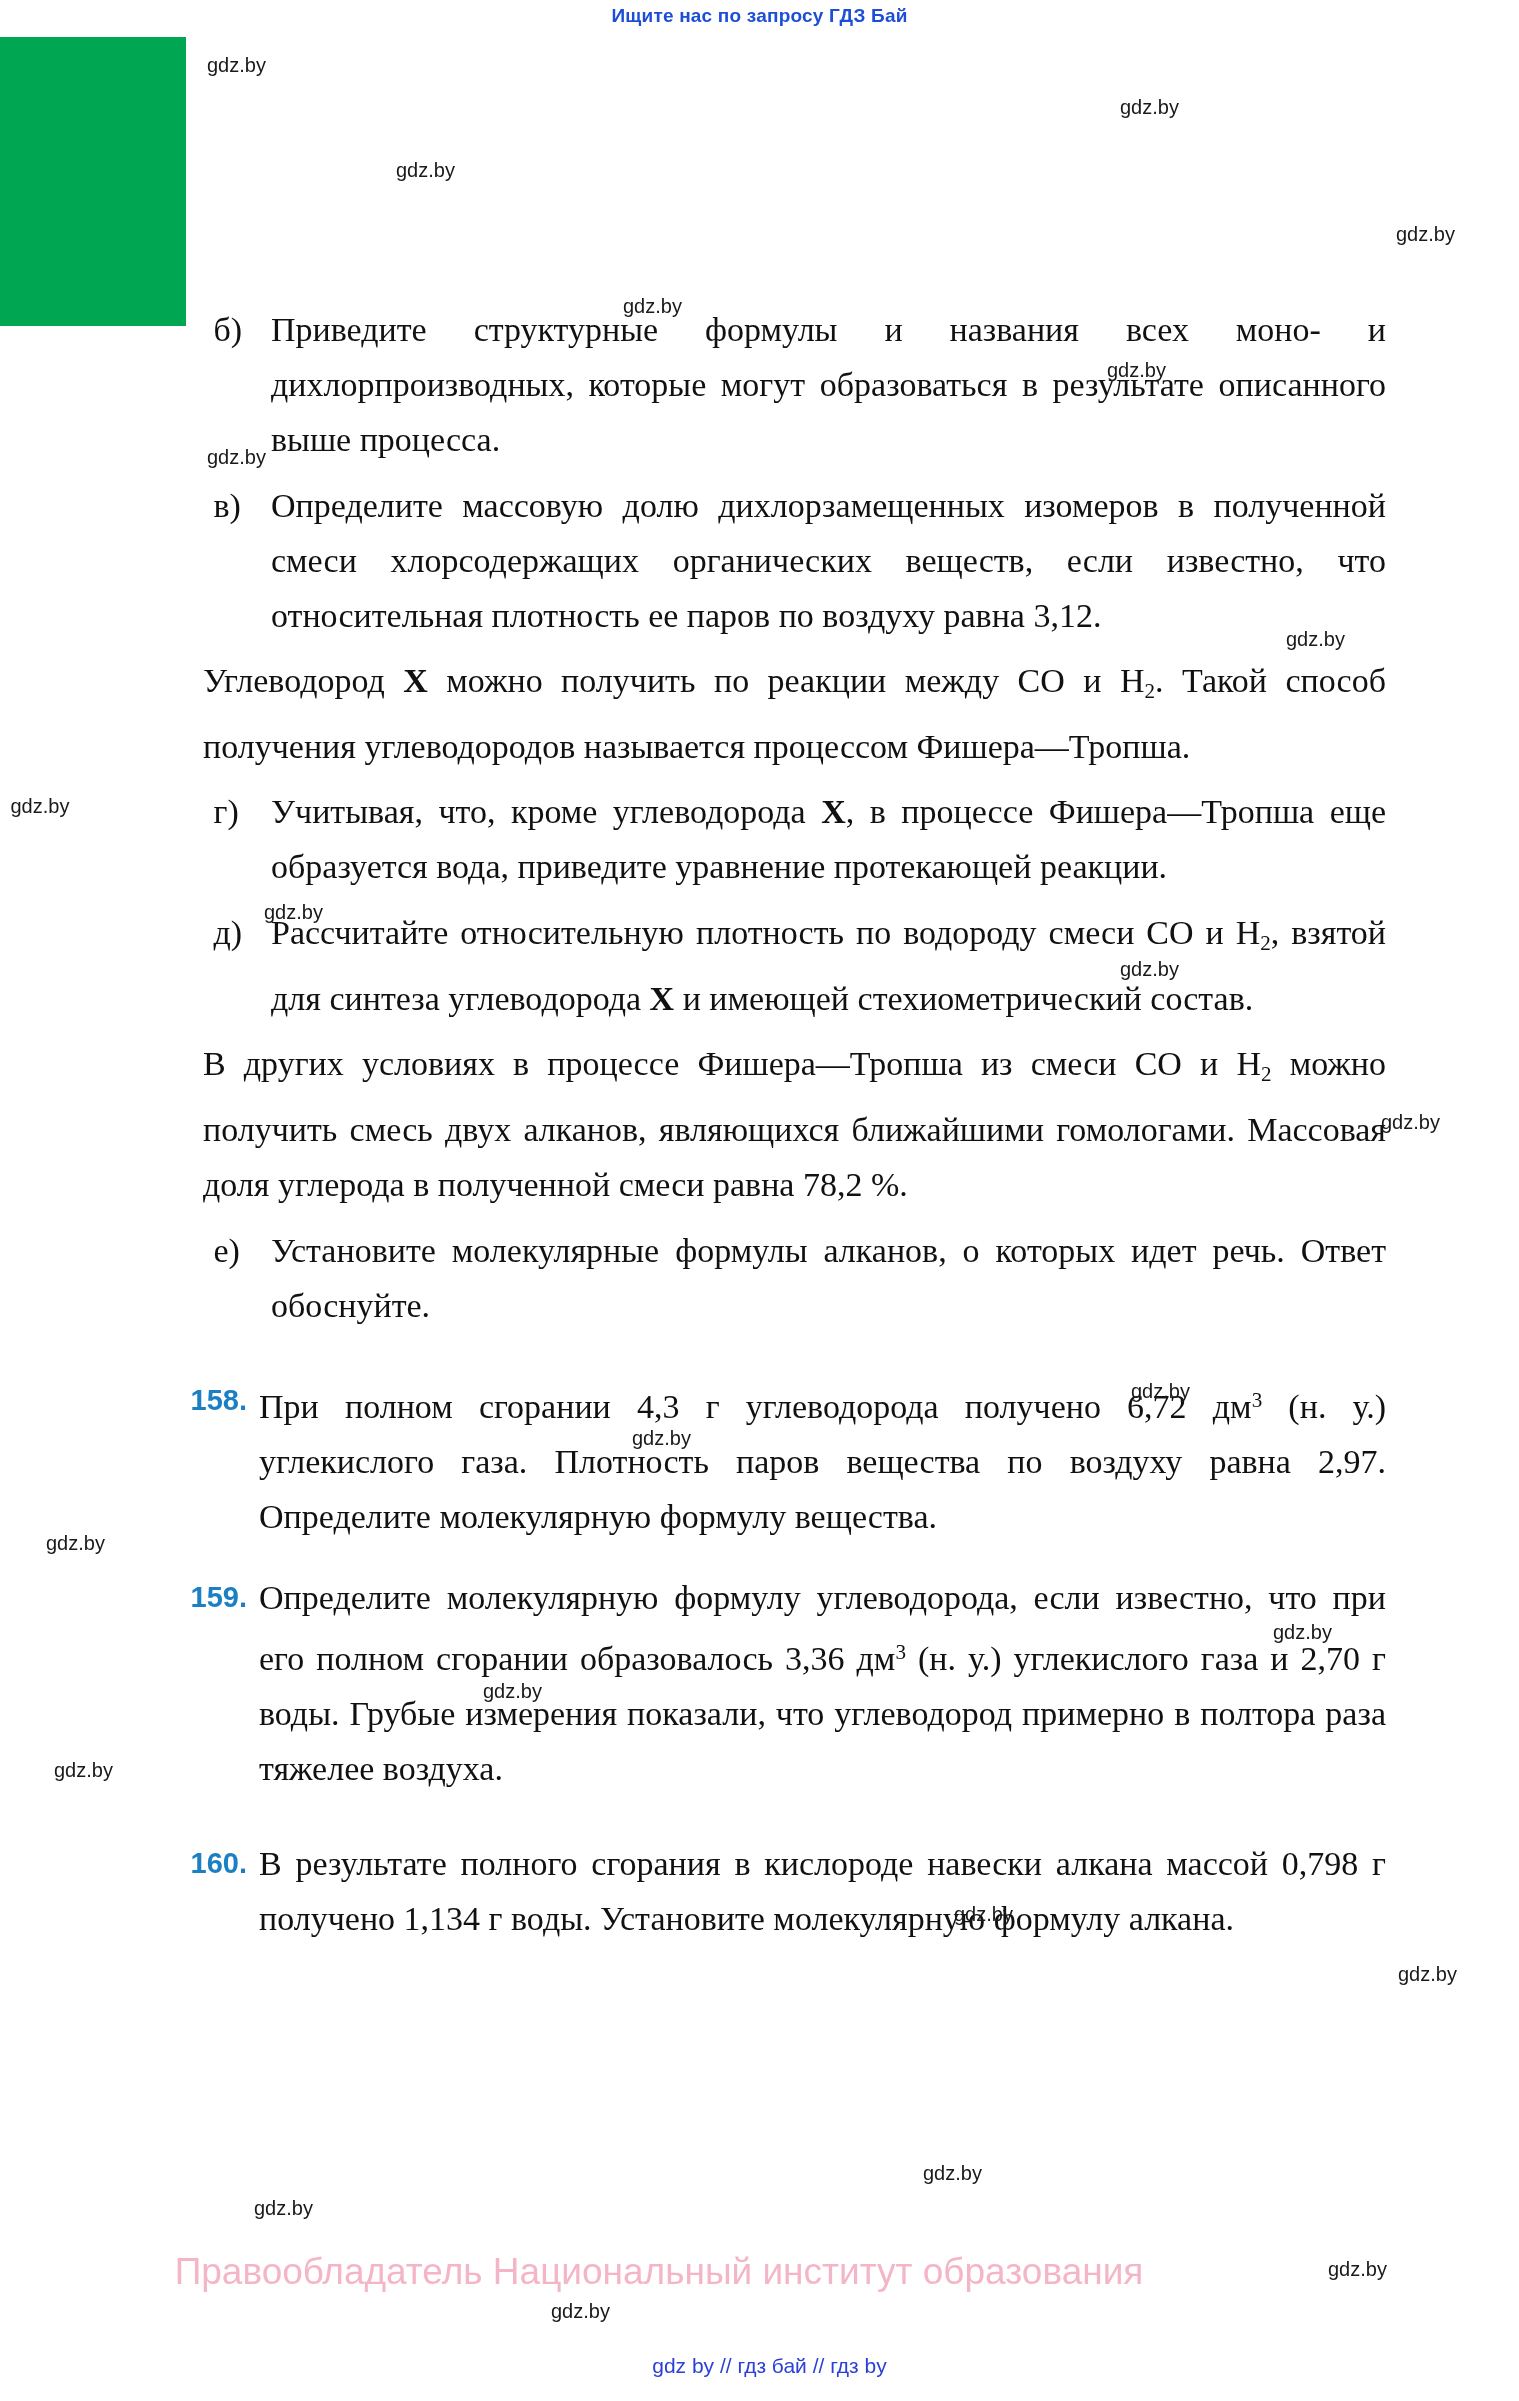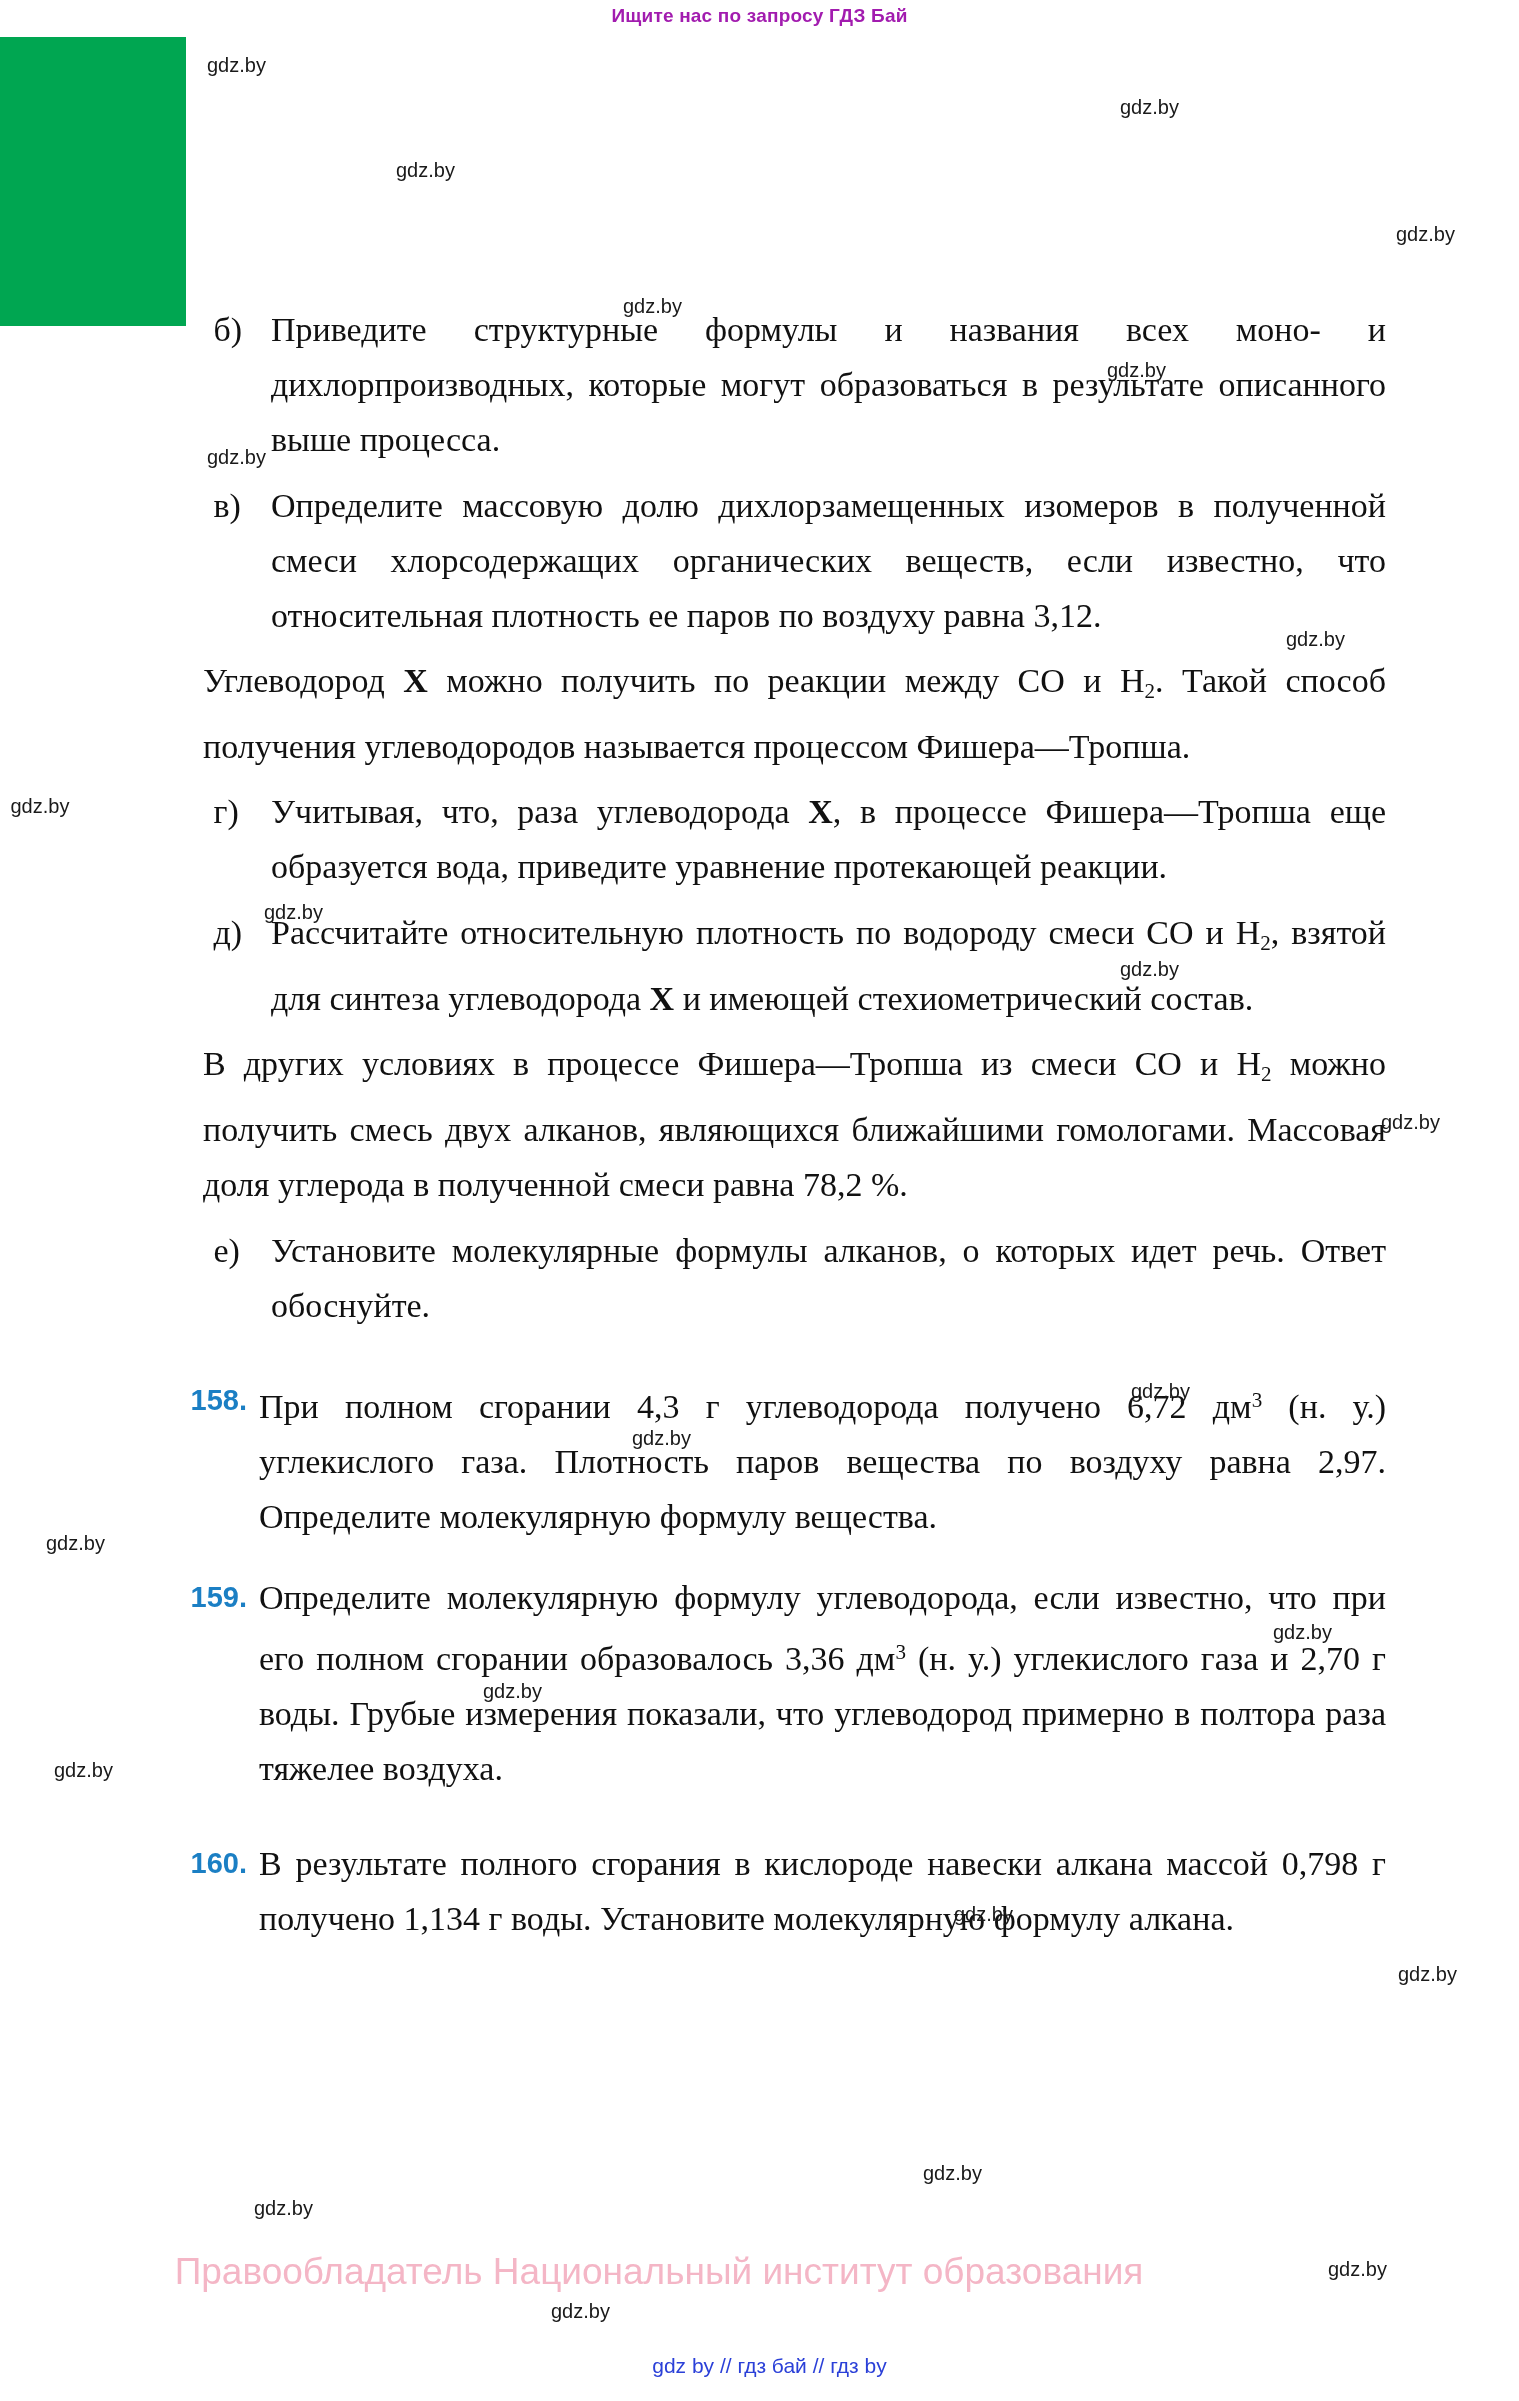--- a/index.html
+++ b/index.html
@@ -30,7 +30,7 @@
     font-weight: bold;
     font-size: 19px;
     letter-spacing: 0.2px;
-    color: #a21caf;
+    color: #1d4ed8;
     white-space: nowrap;
   }
 

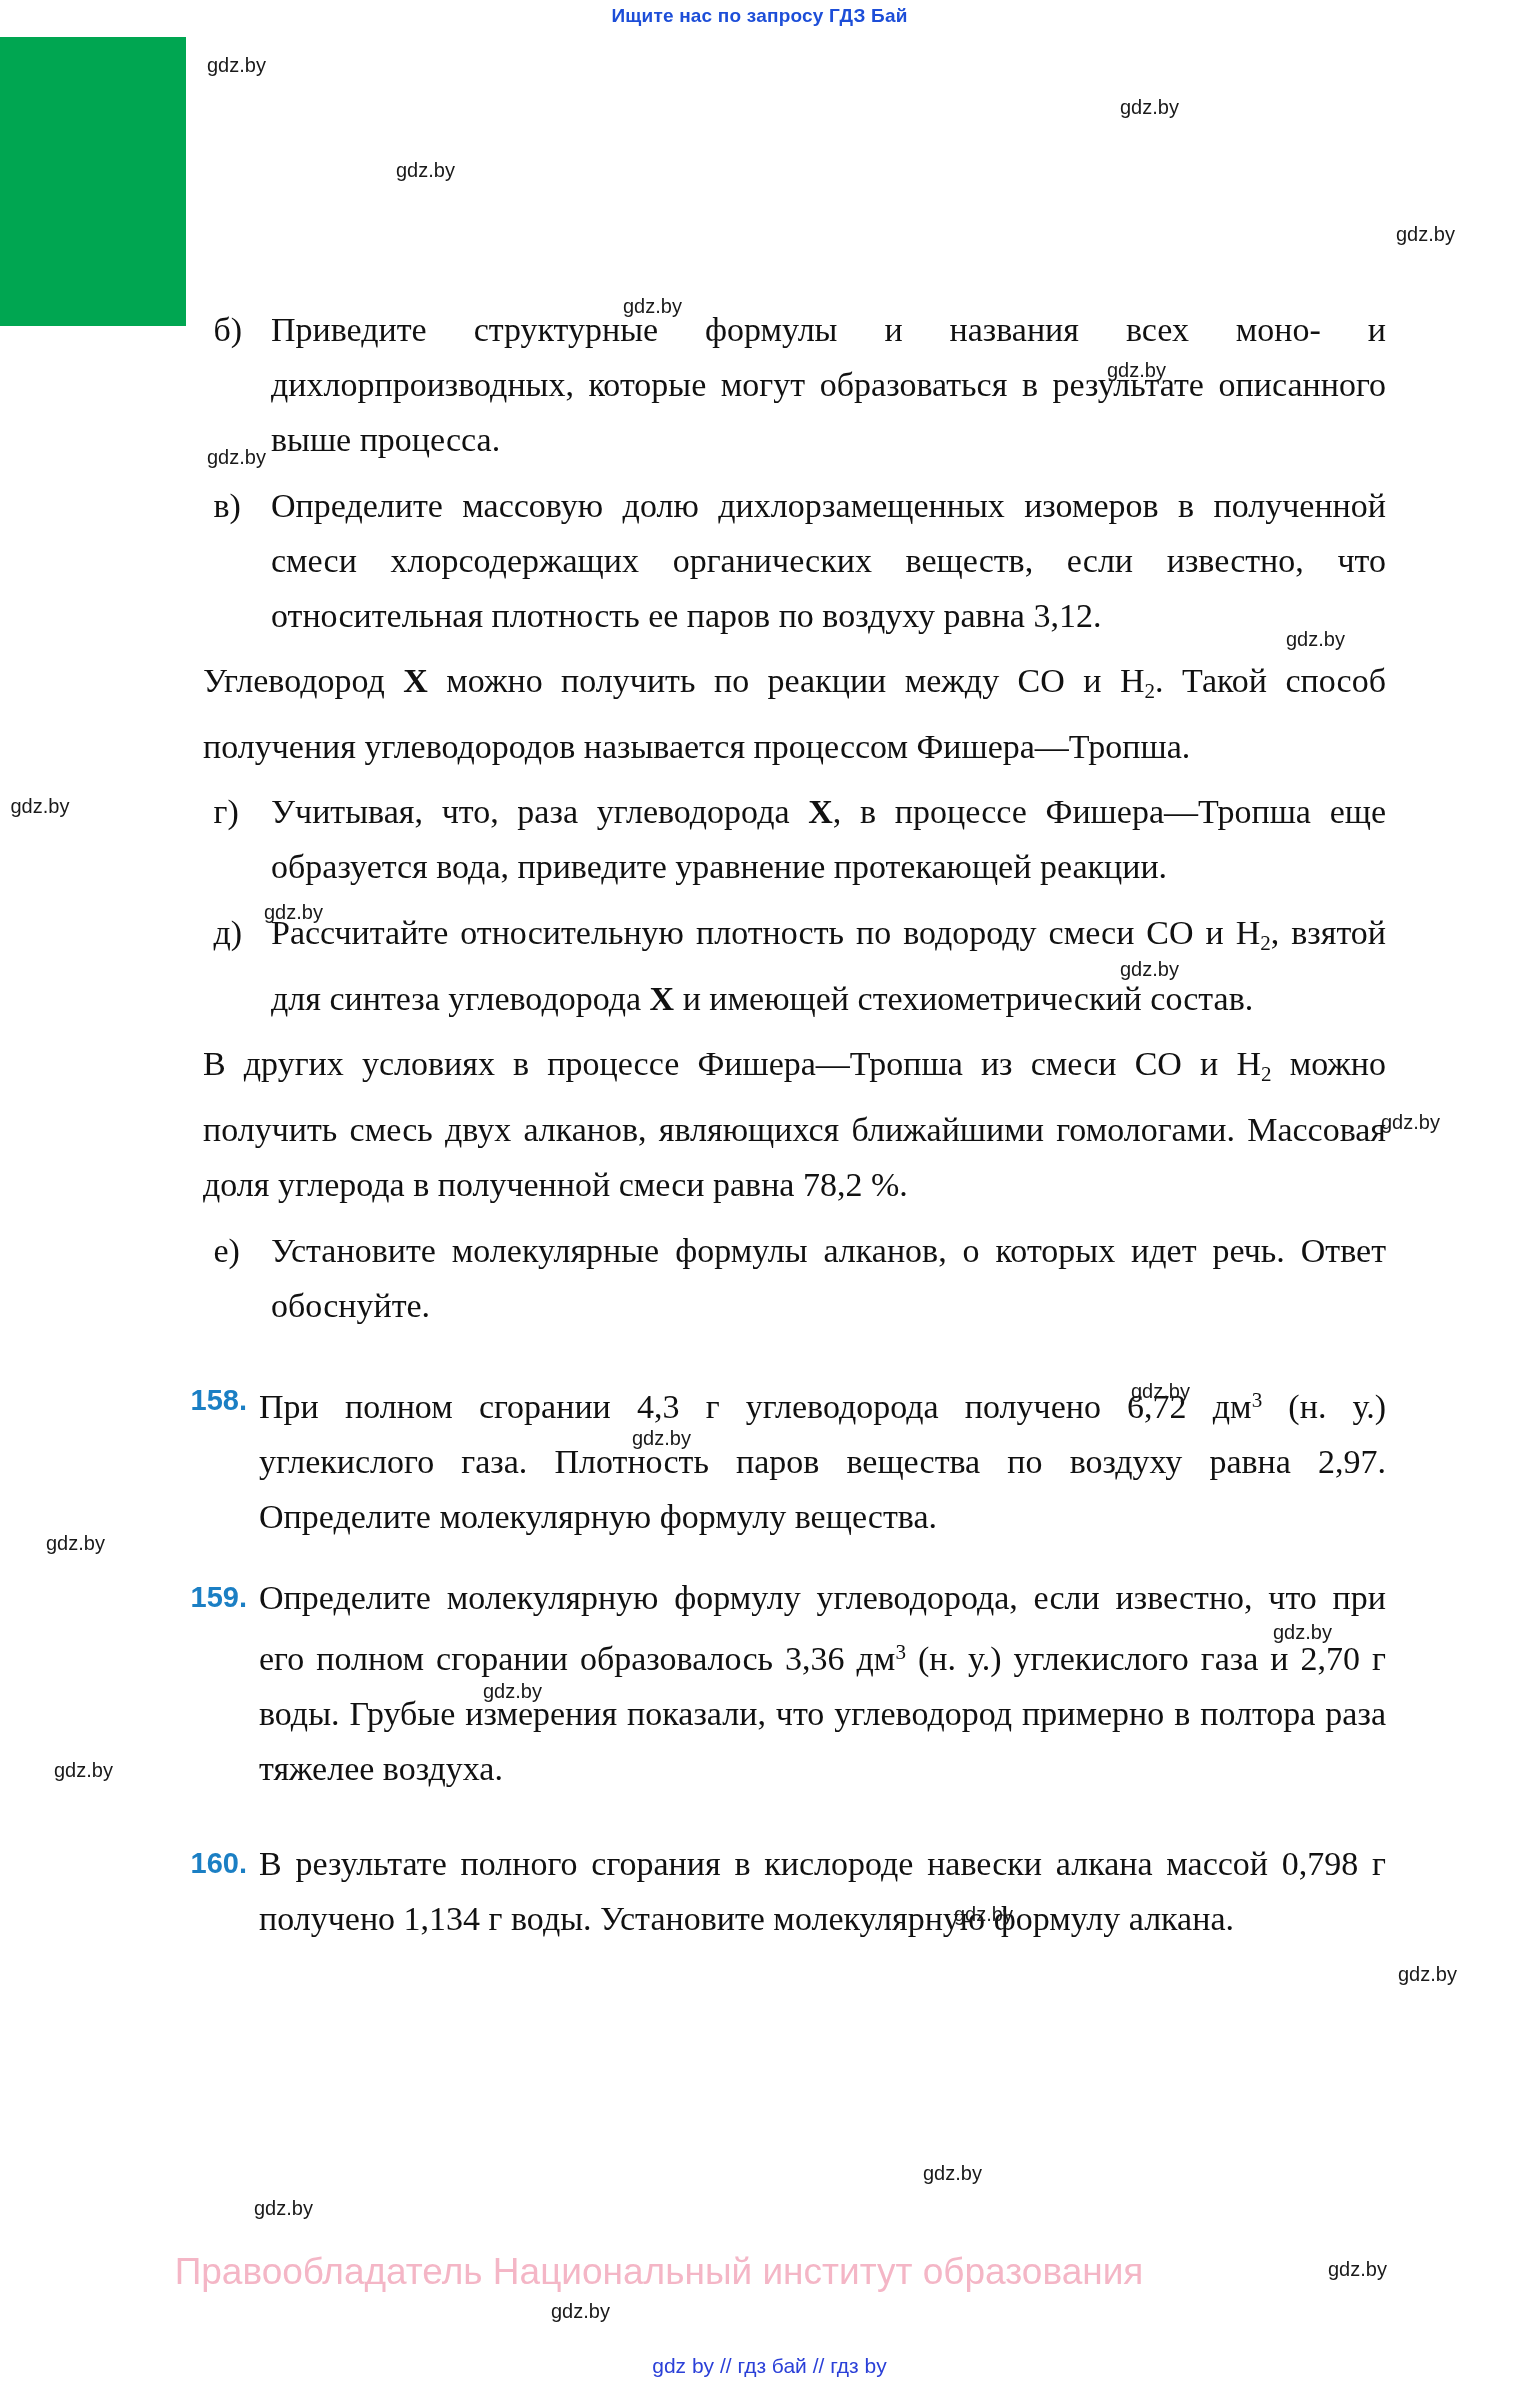--- a/index.html
+++ b/index.html
@@ -214,7 +214,7 @@
 
     <div class="para hang">
       <span class="marker">г)</span>
-      <span>Учитывая, что, раза углеводорода </span><span class="bold-var">X</span><span>, в процессе Фишера—Тропша еще образуется вода, приведите уравнение протекающей реакции.</span>
+      <span>Учитывая, что, кроме углеводорода </span><span class="bold-var">X</span><span>, в процессе Фишера—Тропша еще образуется вода, приведите уравнение протекающей реакции.</span>
     </div>
 
     <div class="gap-sm"></div>

